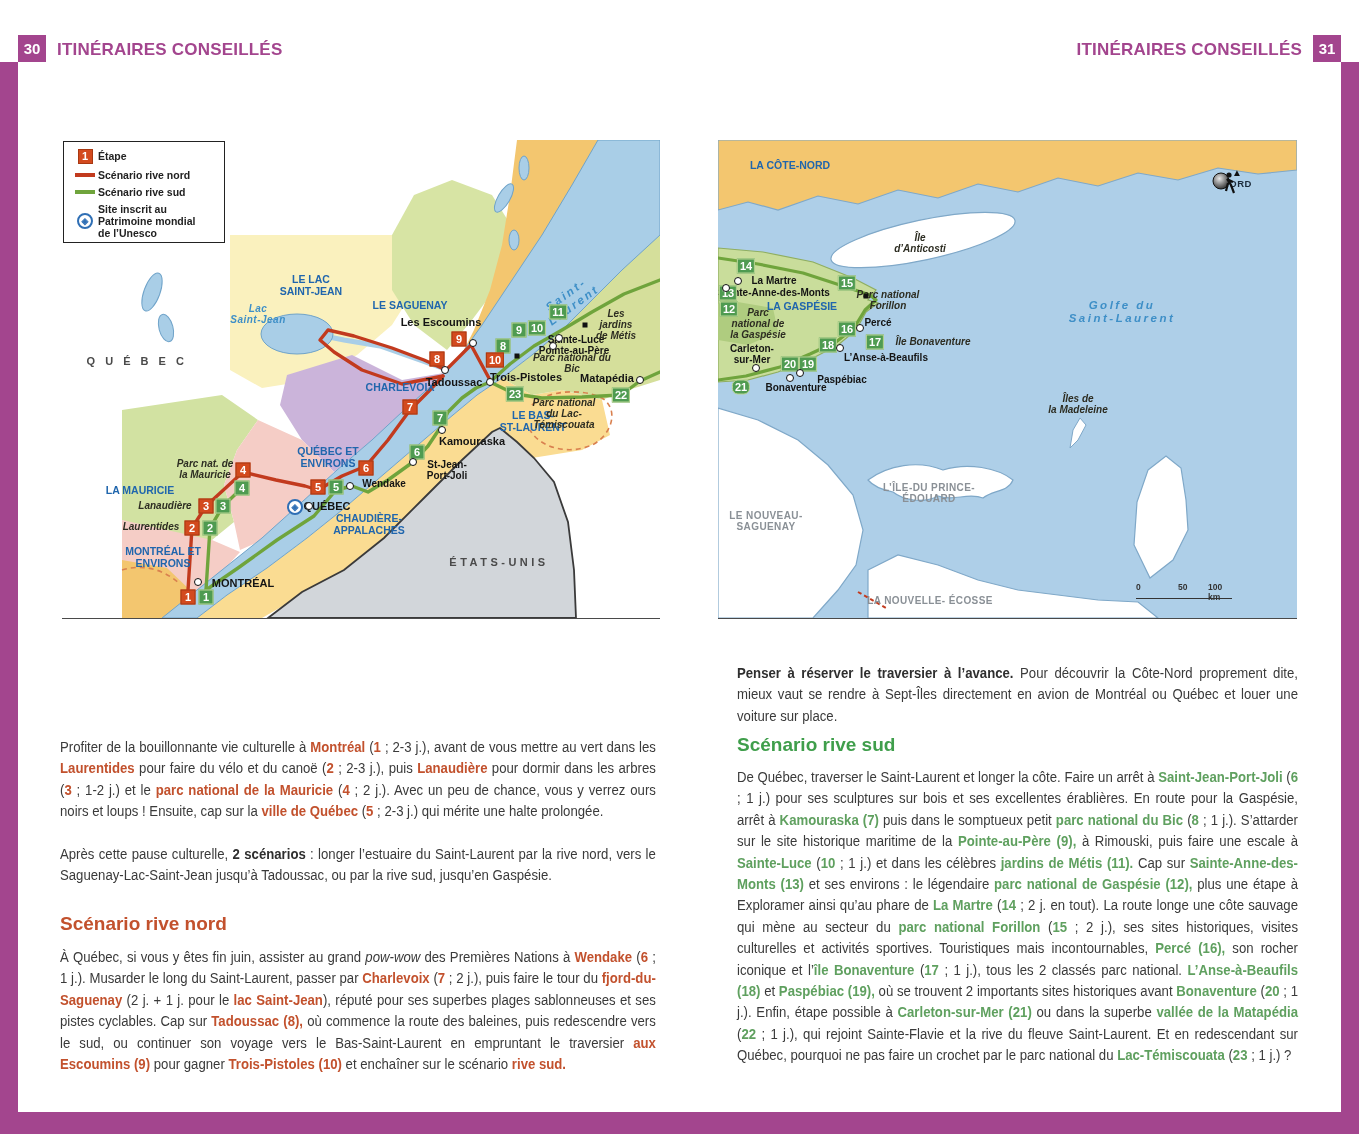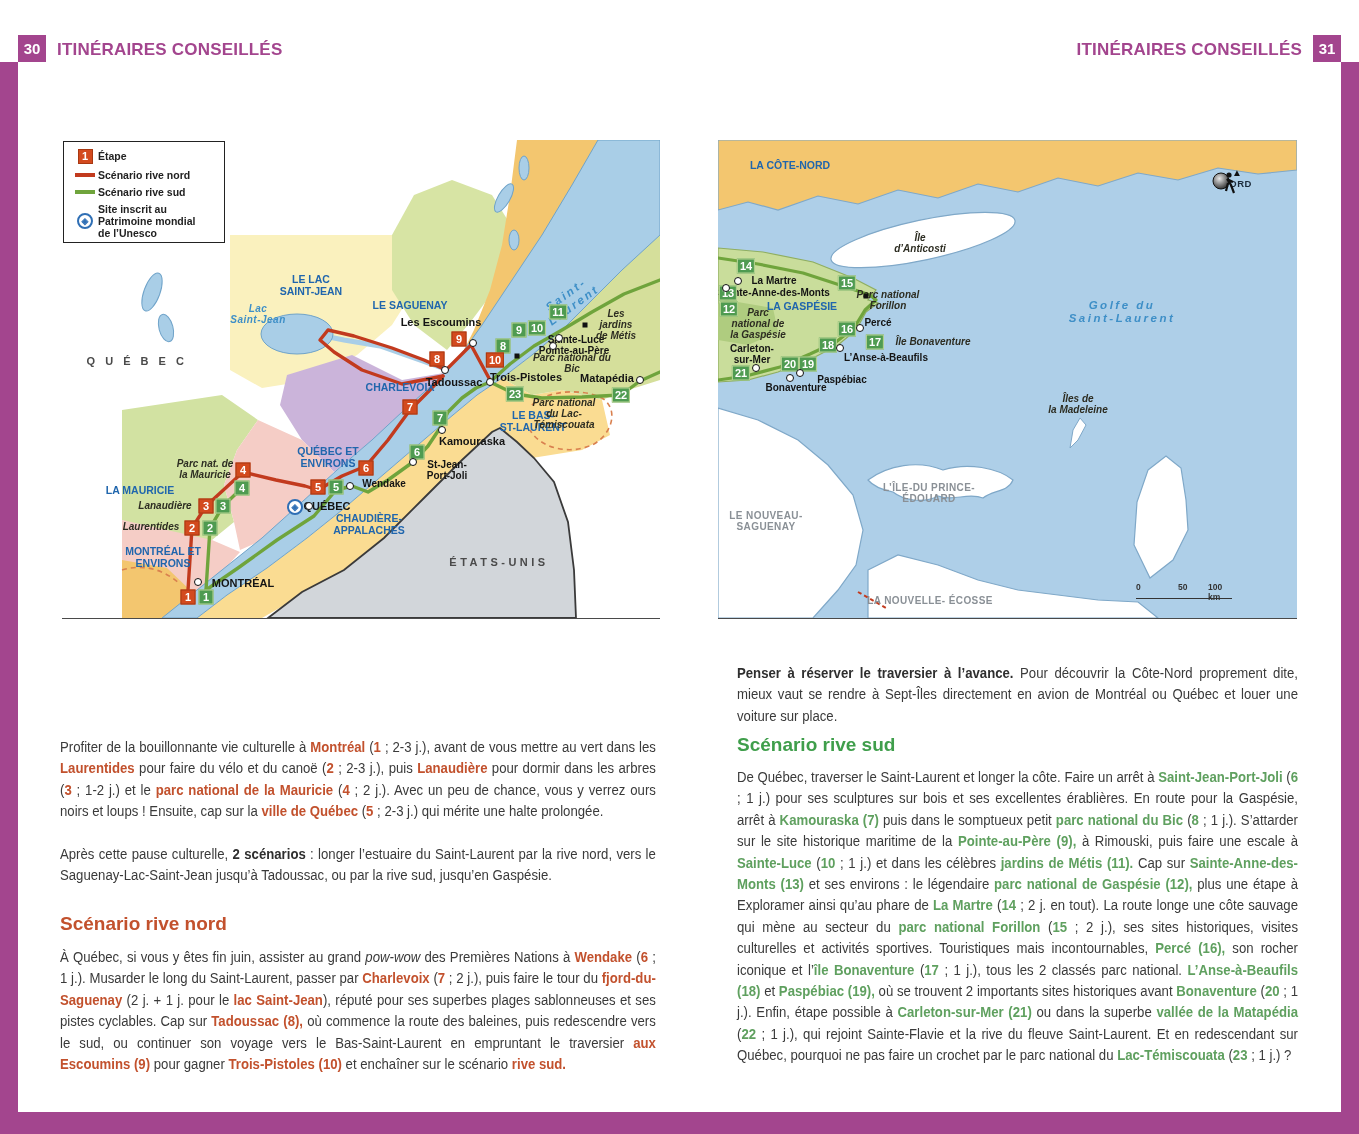--- a/index.html
+++ b/index.html
@@ -314,7 +314,7 @@
       <div class="mk mg" style="left: 110px; top: 205px;">18</div>
       <div class="mk mg" style="left: 90px; top: 224px;">19</div>
       <div class="mk mg" style="left: 72px; top: 224px;">20</div>
-      <div class="mk mg" style="left: 23px; top: 233px;">21</div>
+      <div class="mk mg" style="left: 23px; top: 247px; border-radius: 6px;">21</div>
       <div class="mk dot" style="left: 20px; top: 141px;"></div>
       <div class="mk dot" style="left: 8px; top: 148px;"></div>
       <div class="mk dot" style="left: 142px; top: 188px;"></div>

